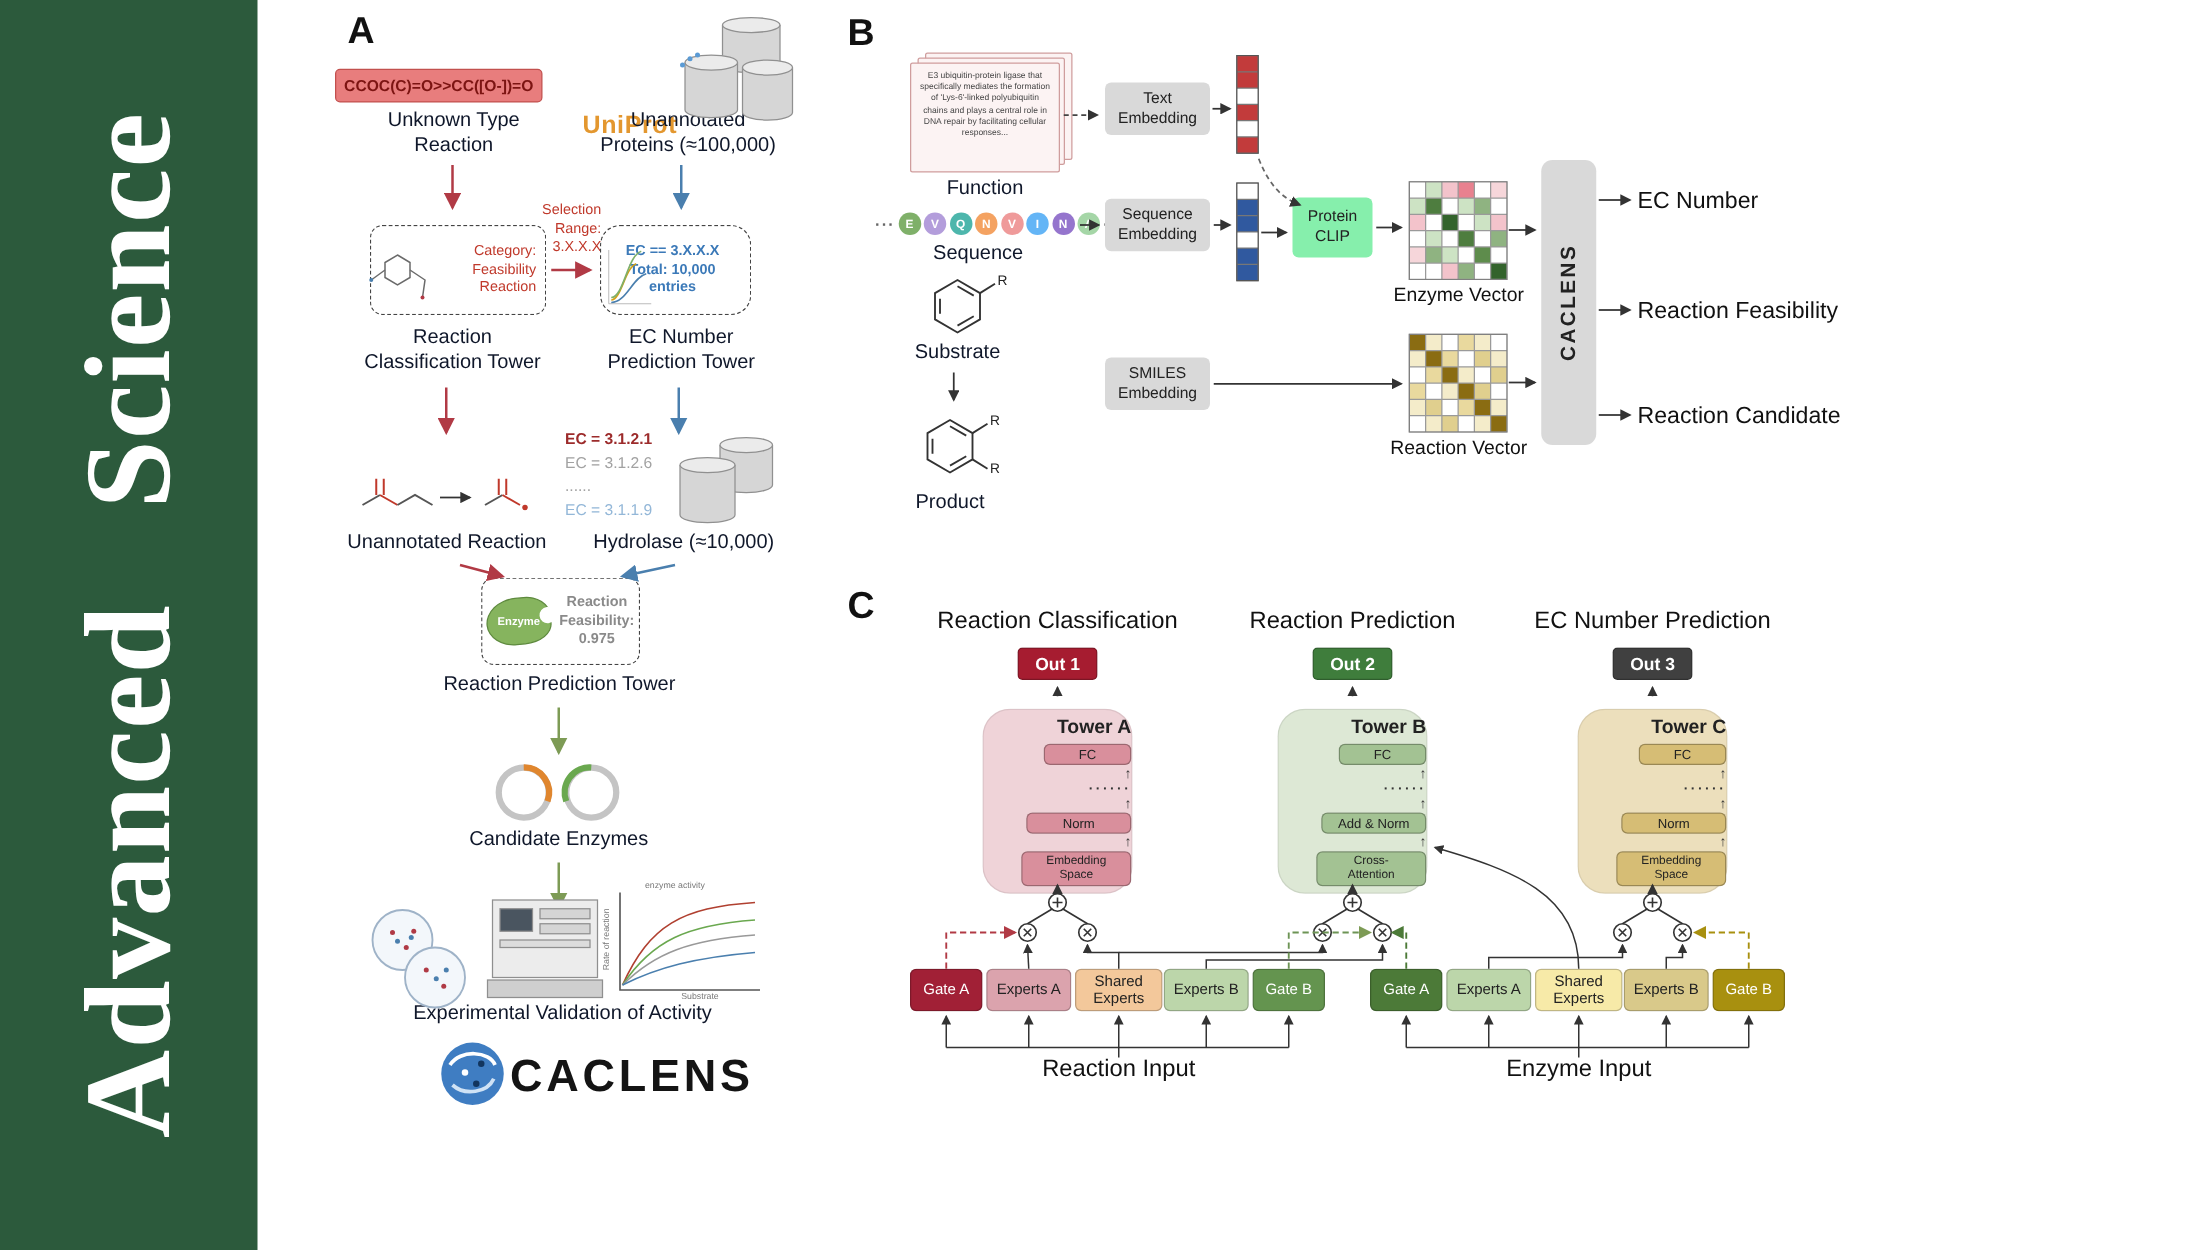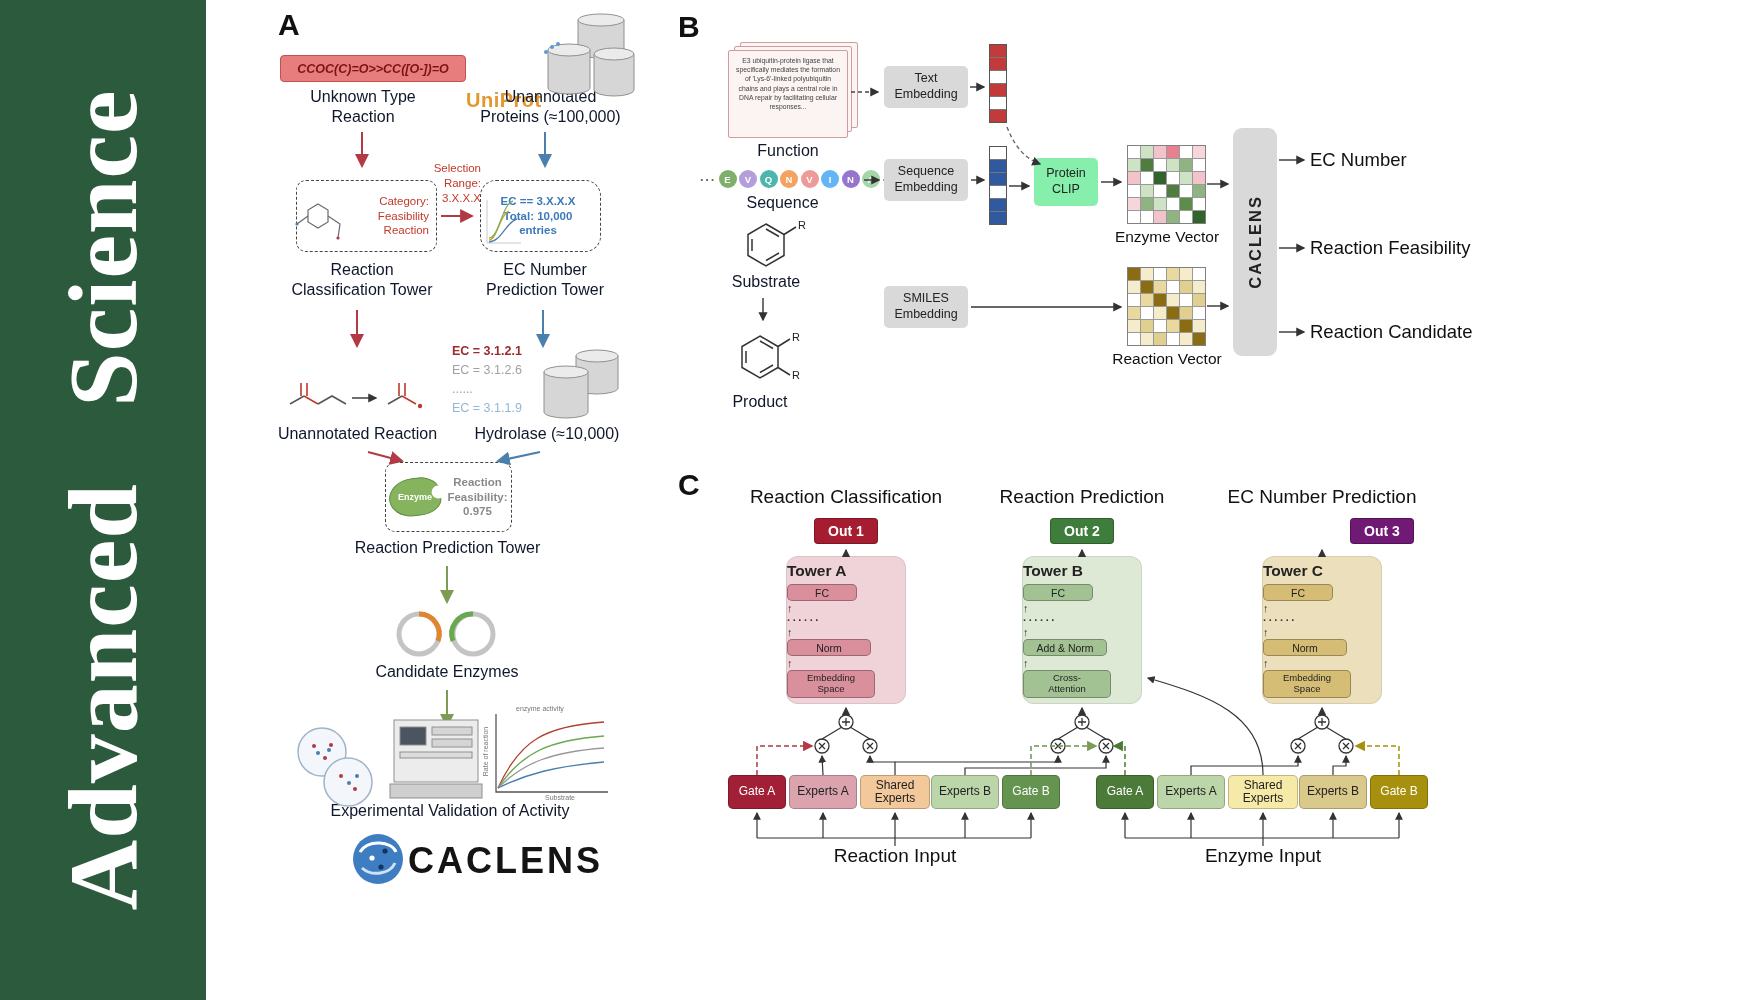--- a/index.html
+++ b/index.html
@@ -81,7 +81,7 @@
 
   <section>
     <div class="abs plabel" style="left:278px;top:8px;">A</div>
-    <div class="abs smilesbox" style="left:280px;top:55px;width:186px;height:27px;font-style:italic;">CCOC(C)=O&gt;&gt;CC([O-])=O</div>
+    <div class="abs smilesbox" style="left:268px;top:55px;width:166px;height:27px;">CCOC(C)=O&gt;&gt;CC([O-])=O</div>
     <div class="abs lbl pre ctr" style="left:277px;top:87px;width:172px;">Unknown Type
 Reaction</div>
     <div class="abs uniprot" style="left:466px;top:44px;margin-top:45px;">UniProt</div>

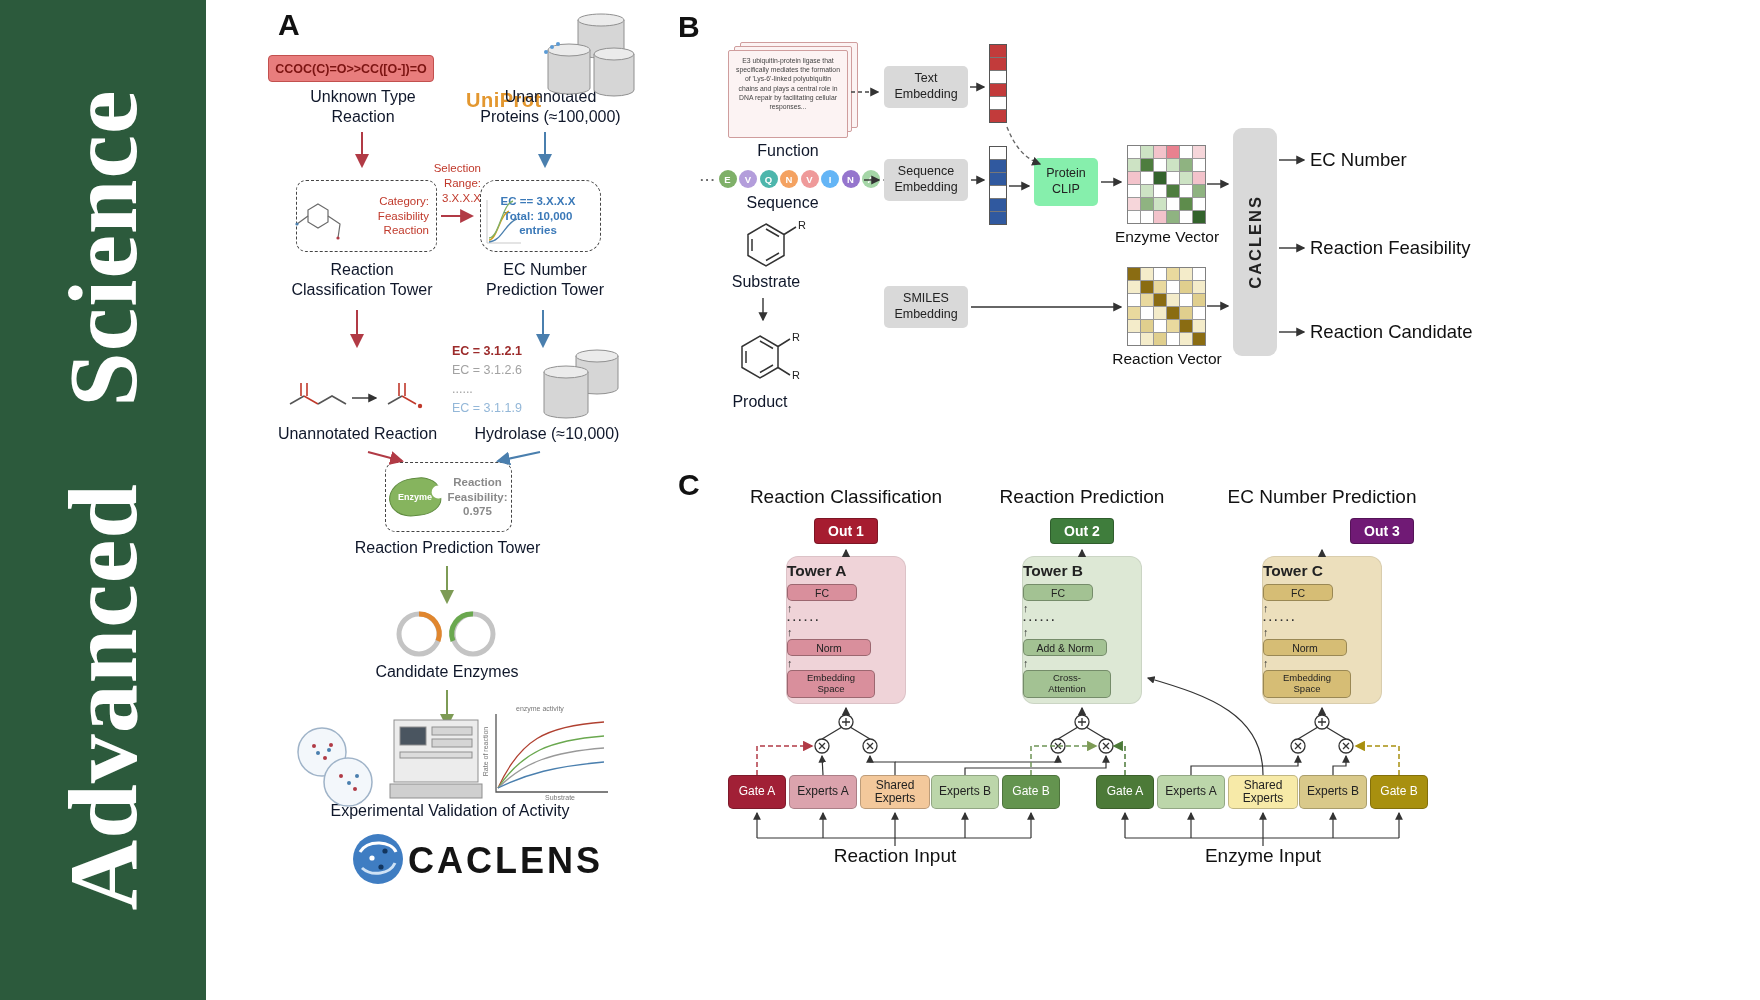--- a/index.html
+++ b/index.html
@@ -276,7 +276,7 @@
 
     <div class="abs outbox" style="left: 814px; top: 518px; background: rgb(166, 28, 48);">Out 1</div>
     <div class="abs outbox" style="left: 1050px; top: 518px; background: rgb(63, 125, 60);">Out 2</div>
-    <div class="abs outbox" style="left: 1350px; top: 518px; background: #701a75;">Out 3</div>
+    <div class="abs outbox" style="left: 1290px; top: 518px; background: #404040;">Out 3</div>
 
     <div class="abs tower" style="left: 786px; top: 556px; width: 120px; height: 148px; background: rgb(239, 211, 216);">
       <div class="ttl">Tower A</div>

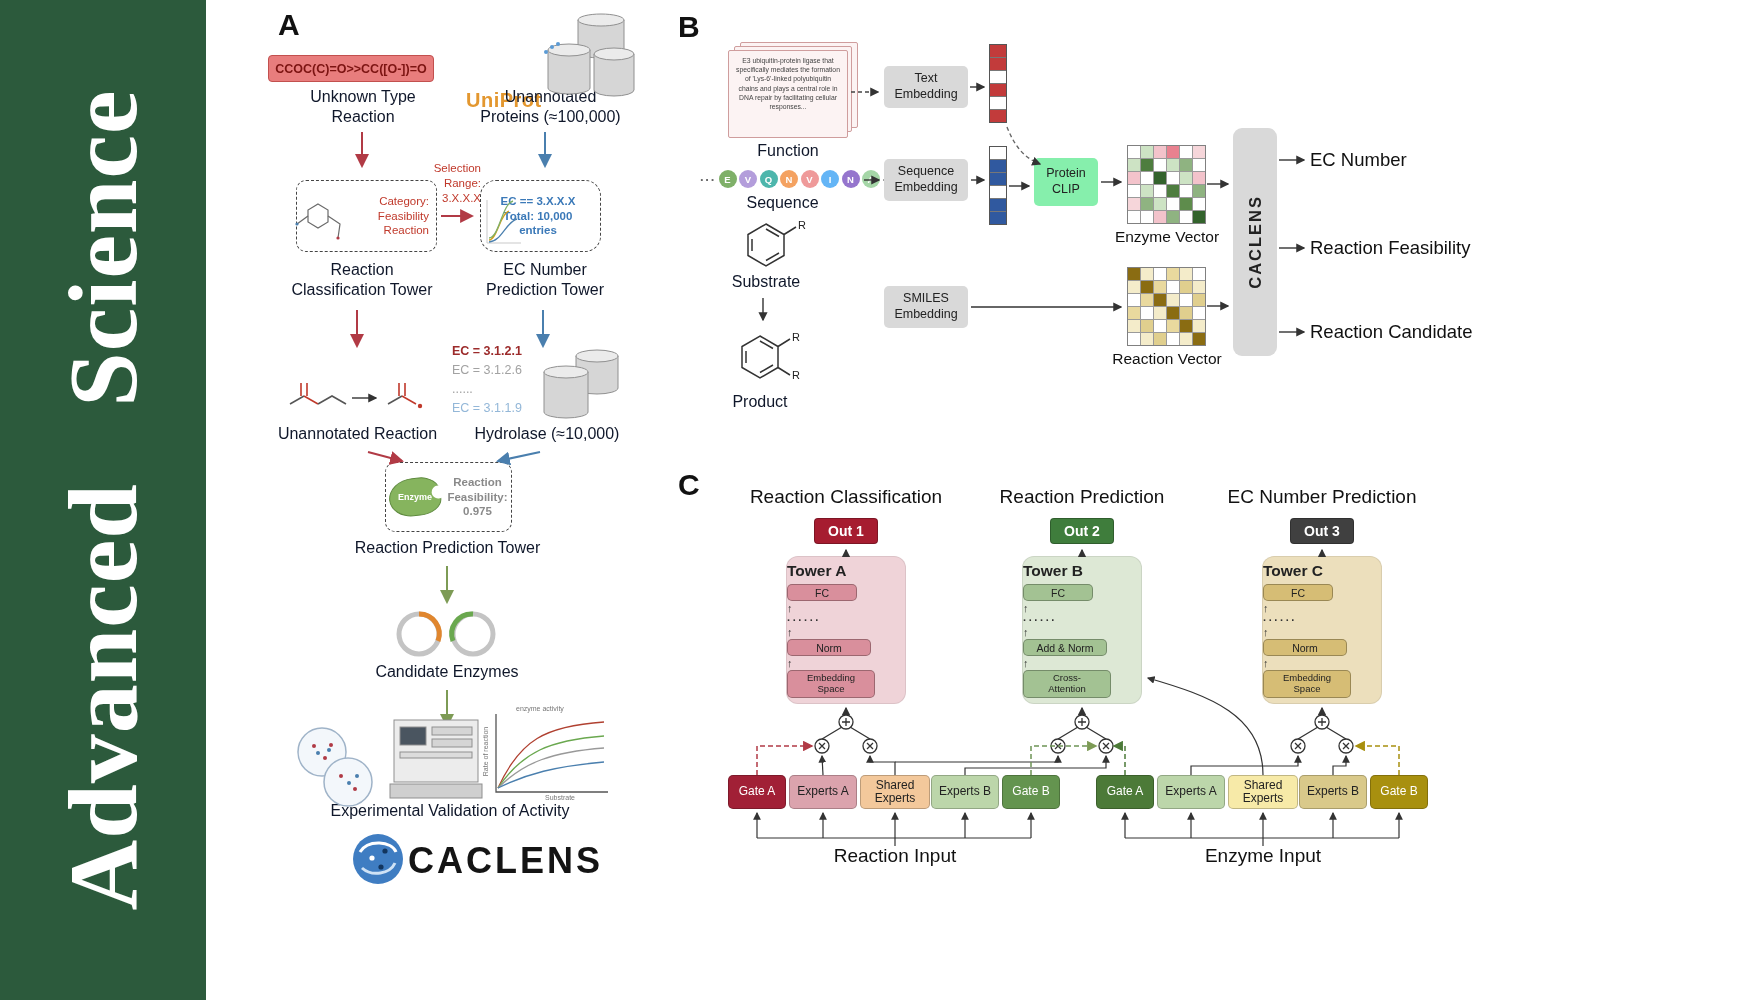--- a/index.html
+++ b/index.html
@@ -58,7 +58,7 @@
   .ctitle{font-size:19px;color:#111;text-align:center;}
   .outbox{width:64px;height:26px;border-radius:4px;display:flex;align-items:center;justify-content:center;
     font-size:14px;font-weight:700;color:#fff;border:1px solid rgba(0,0,0,0.25);}
-  .tower{border-radius:12px;display:flex;flex-direction:column;align-items:flex-start;padding-top:5px;gap:2px;border:1px solid rgba(0,0,0,0.08);}
+  .tower{border-radius:22px;display:flex;flex-direction:column;align-items:flex-end;padding-top:5px;gap:2px;border:1px solid rgba(0,0,0,0.08);margin-top:11px;}
   .ttl{font-size:15.5px;font-weight:700;color:#222;height:20px;}
   .tbox{border-radius:5px;display:flex;align-items:center;justify-content:center;font-size:10.5px;color:#222;border:1px solid rgba(0,0,0,0.28);}
   .tfc{width:70px;height:17px;}

